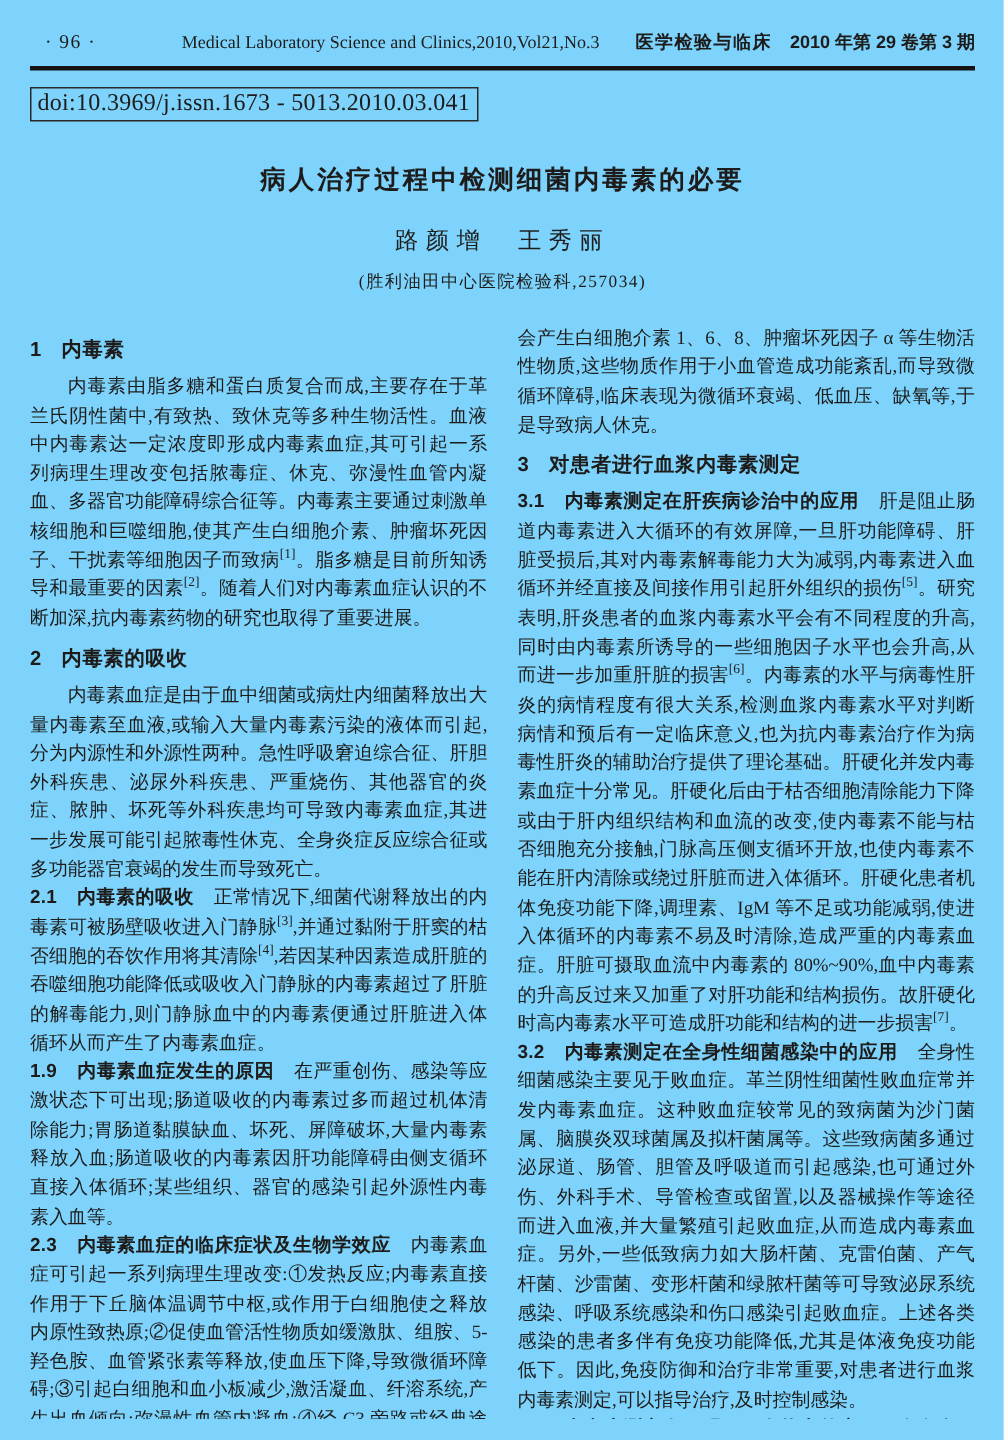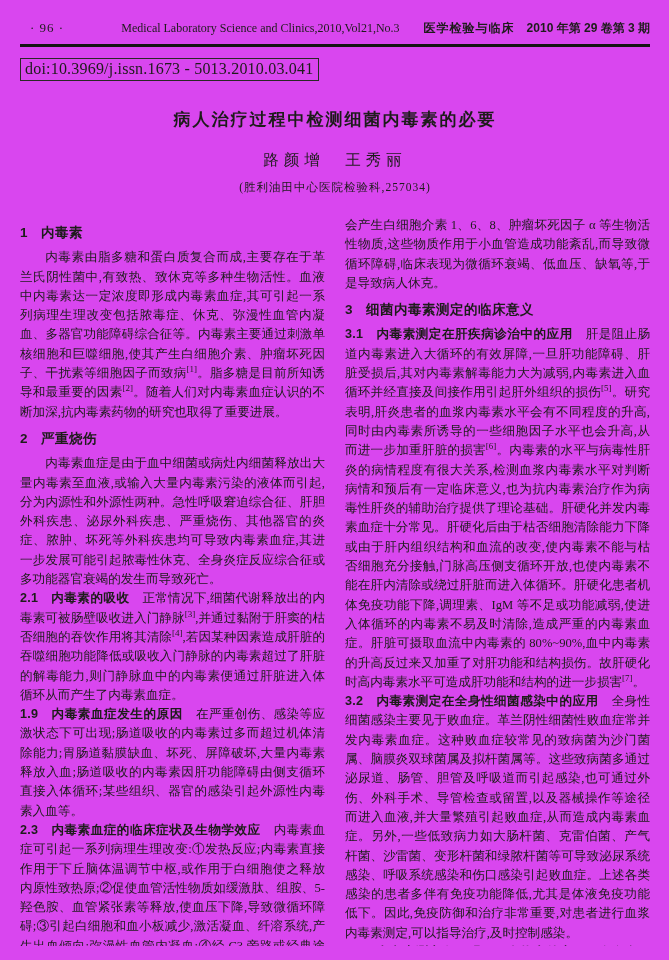--- a/index.html
+++ b/index.html
@@ -6,7 +6,7 @@
   .page{
     width:669px;height:960px;box-sizing:border-box;
     margin:0 auto;position:relative;overflow:hidden;
-    background:#d946ef;
+    background:#7dd3fc;
     color:#1d1c1a;
     font-family:"Liberation Serif","DejaVu Serif",serif;
     padding:20px 19px 0 20px;

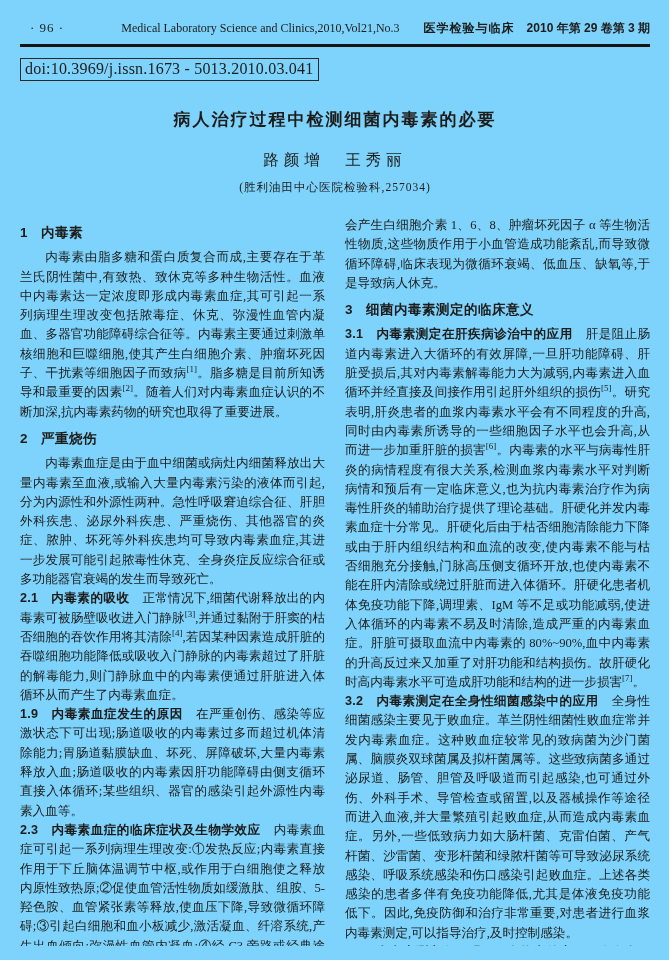--- a/index.html
+++ b/index.html
@@ -76,7 +76,7 @@
       </div>
     <div class="col" id="col-right">
         <p class="noindent">会产生白细胞介素 1、6、8、肿瘤坏死因子 α 等生物活性物质,这些物质作用于小血管造成功能紊乱,而导致微循环障碍,临床表现为微循环衰竭、低血压、缺氧等,于是导致病人休克。</p>
-        <h2><span class="secnum">3</span><span>细菌内毒素测定的临床意义</span></h2>
+        <h2><span class="secnum">3</span><span>对患者进行血浆内毒素测定</span></h2>
         <p class="noindent"><span class="lead">3.1　内毒素测定在肝疾病诊治中的应用　</span>肝是阻止肠道内毒素进入大循环的有效屏障,一旦肝功能障碍、肝脏受损后,其对内毒素解毒能力大为减弱,内毒素进入血循环并经直接及间接作用引起肝外组织的损伤<sup>[5]</sup>。研究表明,肝炎患者的血浆内毒素水平会有不同程度的升高,同时由内毒素所诱导的一些细胞因子水平也会升高,从而进一步加重肝脏的损害<sup>[6]</sup>。内毒素的水平与病毒性肝炎的病情程度有很大关系,检测血浆内毒素水平对判断病情和预后有一定临床意义,也为抗内毒素治疗作为病毒性肝炎的辅助治疗提供了理论基础。肝硬化并发内毒素血症十分常见。肝硬化后由于枯否细胞清除能力下降或由于肝内组织结构和血流的改变,使内毒素不能与枯否细胞充分接触,门脉高压侧支循环开放,也使内毒素不能在肝内清除或绕过肝脏而进入体循环。肝硬化患者机体免疫功能下降,调理素、IgM 等不足或功能减弱,使进入体循环的内毒素不易及时清除,造成严重的内毒素血症。肝脏可摄取血流中内毒素的 80%~90%,血中内毒素的升高反过来又加重了对肝功能和结构损伤。故肝硬化时高内毒素水平可造成肝功能和结构的进一步损害<sup>[7]</sup>。</p>
         <p class="noindent"><span class="lead">3.2　内毒素测定在全身性细菌感染中的应用　</span>全身性细菌感染主要见于败血症。革兰阴性细菌性败血症常并发内毒素血症。这种败血症较常见的致病菌为沙门菌属、脑膜炎双球菌属及拟杆菌属等。这些致病菌多通过泌尿道、肠管、胆管及呼吸道而引起感染,也可通过外伤、外科手术、导管检查或留置,以及器械操作等途径而进入血液,并大量繁殖引起败血症,从而造成内毒素血症。另外,一些低致病力如大肠杆菌、克雷伯菌、产气杆菌、沙雷菌、变形杆菌和绿脓杆菌等可导致泌尿系统感染、呼吸系统感染和伤口感染引起败血症。上述各类感染的患者多伴有免疫功能降低,尤其是体液免疫功能低下。因此,免疫防御和治疗非常重要,对患者进行血浆内毒素测定,可以指导治疗,及时控制感染。</p>
         <p class="noindent"><span class="lead">3.3　内毒素测定在不明原因发热中的应用　</span>内毒素是一个强力的热源物质,每毫升血液中达皮克级的内毒素就能使人发热。国外学者对一些检查不出菌血症和临床感染的发热的免疫低下儿童作了内毒素检查,其结果是所有发热儿童在发热期间内毒素水平均高于正常儿童,发热恢复后内毒素含</p>

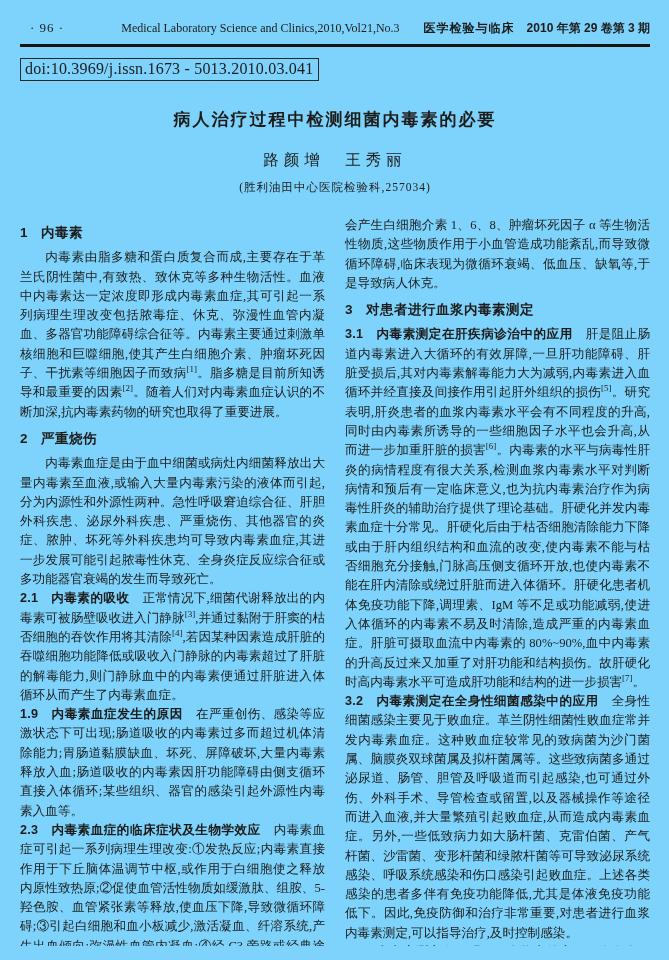--- a/index.html
+++ b/index.html
@@ -68,7 +68,7 @@
     <div class="col" id="col-left">
         <h2><span class="secnum">1</span><span>内毒素</span></h2>
         <p>内毒素由脂多糖和蛋白质复合而成,主要存在于革兰氏阴性菌中,有致热、致休克等多种生物活性。血液中内毒素达一定浓度即形成内毒素血症,其可引起一系列病理生理改变包括脓毒症、休克、弥漫性血管内凝血、多器官功能障碍综合征等。内毒素主要通过刺激单核细胞和巨噬细胞,使其产生白细胞介素、肿瘤坏死因子、干扰素等细胞因子而致病<sup>[1]</sup>。脂多糖是目前所知诱导和最重要的因素<sup>[2]</sup>。随着人们对内毒素血症认识的不断加深,抗内毒素药物的研究也取得了重要进展。</p>
-        <h2><span class="secnum">2</span><span>严重烧伤</span></h2>
+        <h2><span class="secnum">2</span><span>内毒素的吸收</span></h2>
         <p>内毒素血症是由于血中细菌或病灶内细菌释放出大量内毒素至血液,或输入大量内毒素污染的液体而引起,分为内源性和外源性两种。急性呼吸窘迫综合征、肝胆外科疾患、泌尿外科疾患、严重烧伤、其他器官的炎症、脓肿、坏死等外科疾患均可导致内毒素血症,其进一步发展可能引起脓毒性休克、全身炎症反应综合征或多功能器官衰竭的发生而导致死亡。</p>
         <p class="noindent"><span class="lead">2.1　内毒素的吸收　</span>正常情况下,细菌代谢释放出的内毒素可被肠壁吸收进入门静脉<sup>[3]</sup>,并通过黏附于肝窦的枯否细胞的吞饮作用将其清除<sup>[4]</sup>,若因某种因素造成肝脏的吞噬细胞功能降低或吸收入门静脉的内毒素超过了肝脏的解毒能力,则门静脉血中的内毒素便通过肝脏进入体循环从而产生了内毒素血症。</p>
         <p class="noindent"><span class="lead">1.9　内毒素血症发生的原因　</span>在严重创伤、感染等应激状态下可出现;肠道吸收的内毒素过多而超过机体清除能力;胃肠道黏膜缺血、坏死、屏障破坏,大量内毒素释放入血;肠道吸收的内毒素因肝功能障碍由侧支循环直接入体循环;某些组织、器官的感染引起外源性内毒素入血等。</p>

